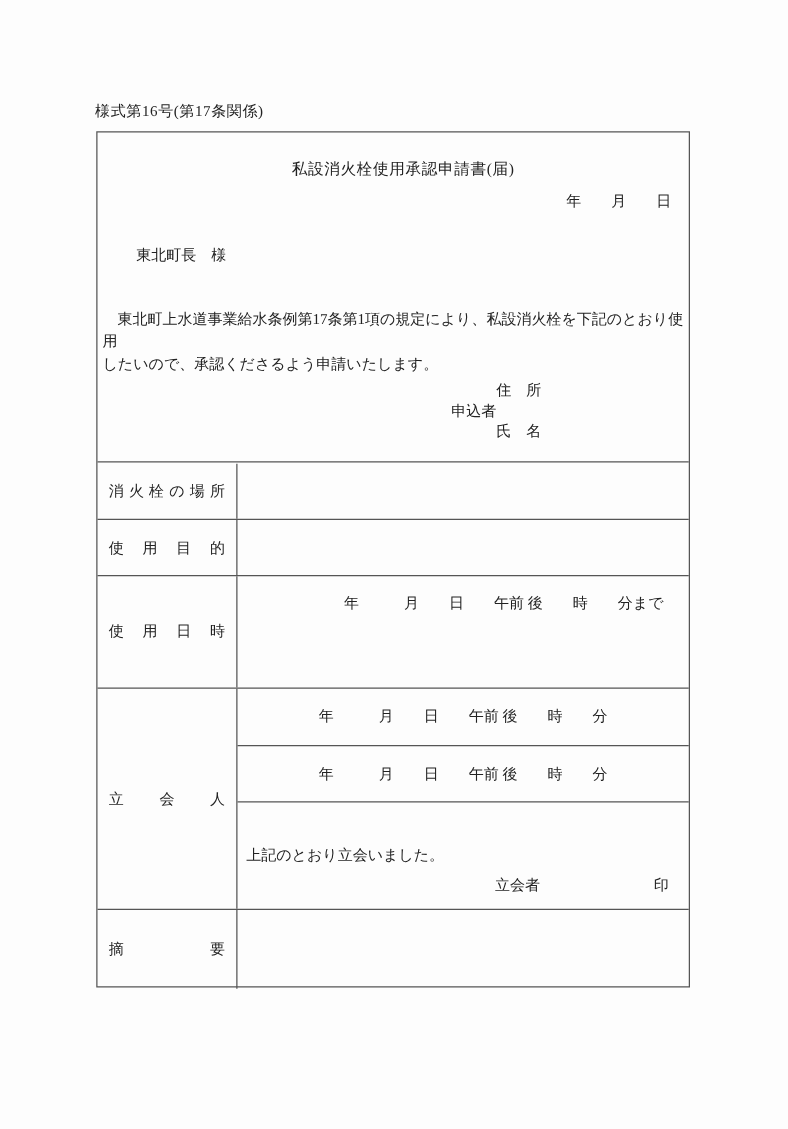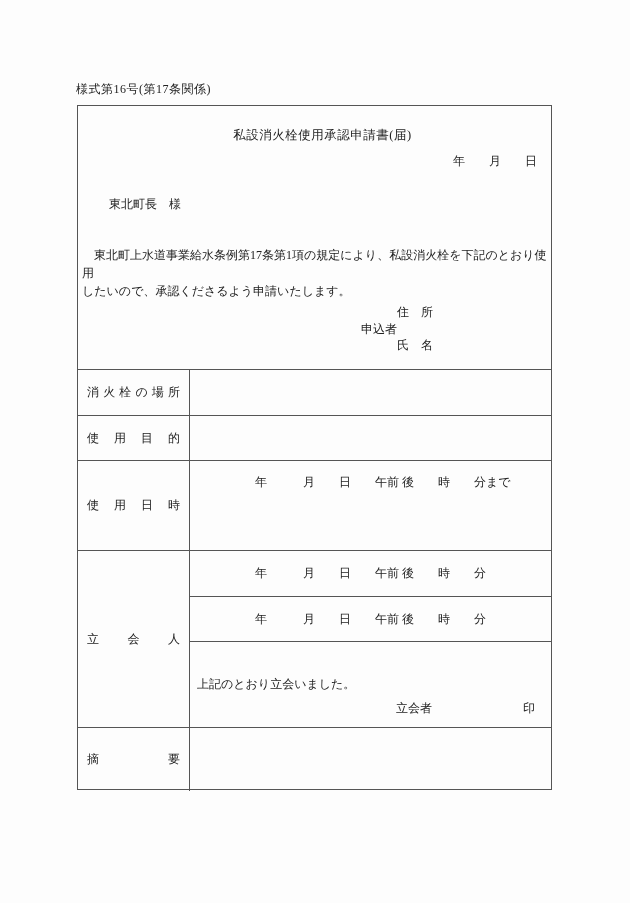--- a/index.html
+++ b/index.html
@@ -100,7 +100,7 @@
   .t-row + .t-row{
     border-top:1px solid var(--line);
   }
-  .row-location{height:45px;}
+  .row-location{height:45px;align-items:center;}
   .row-purpose{height:45px;justify-content:space-between;}
   .row-datetime{height:90px;}
   .row-witness{height:177px;}

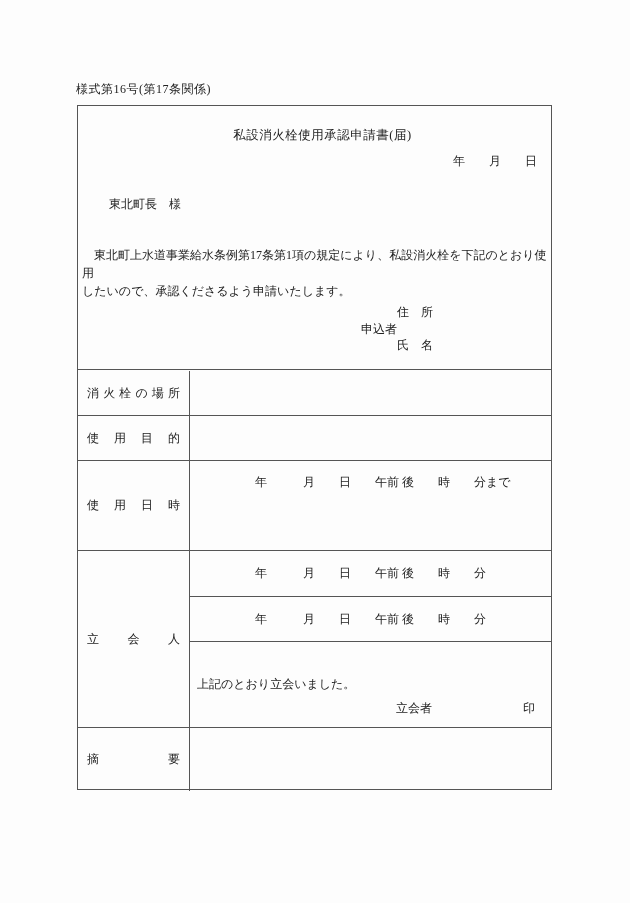--- a/index.html
+++ b/index.html
@@ -136,6 +136,7 @@
     line-height:43px;
     padding-left:65px;
     white-space:pre;
+    text-align:center;
   }
   .wt-sub1{
     height:46px;

